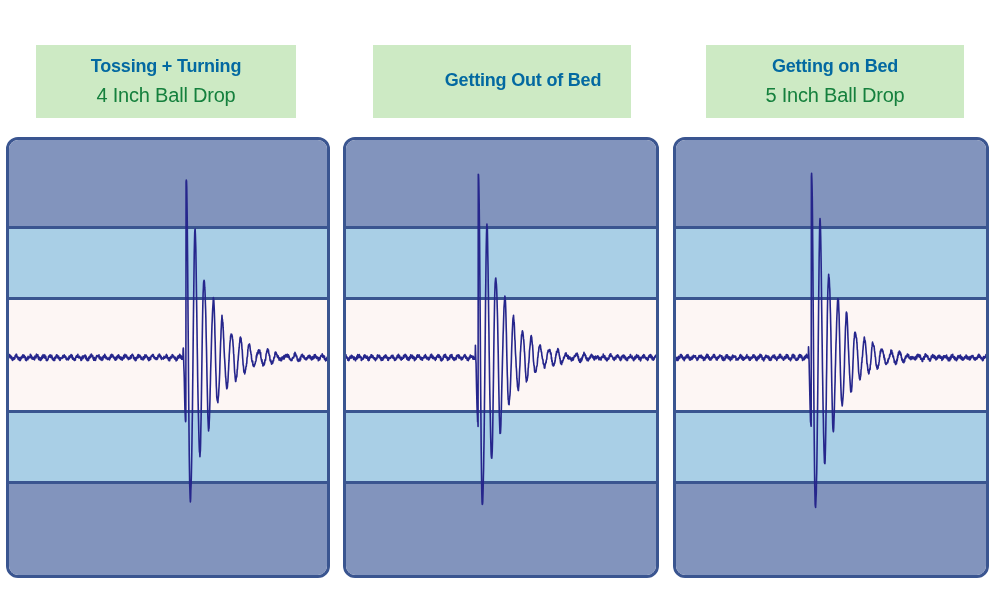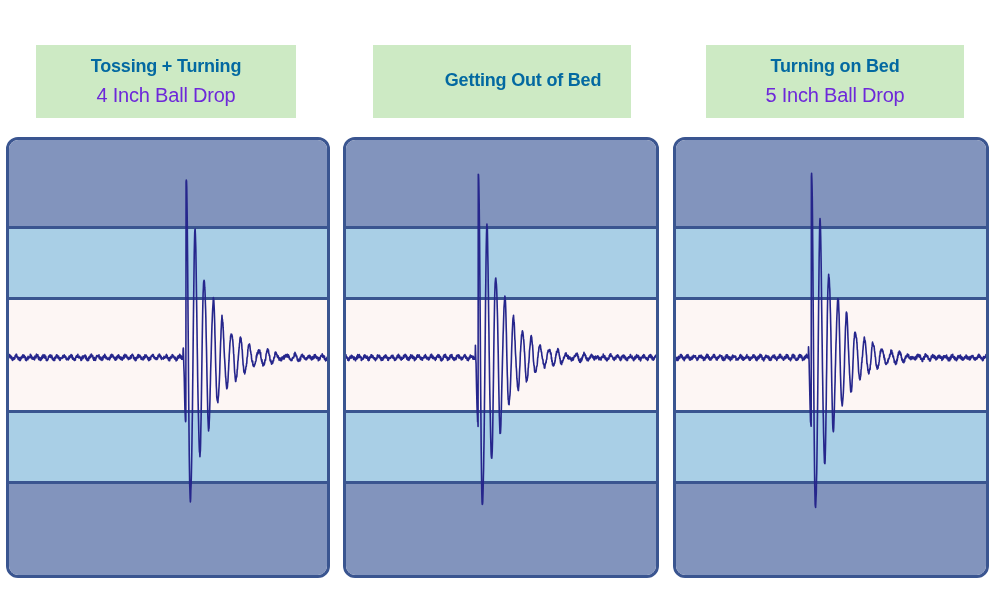--- a/index.html
+++ b/index.html
@@ -113,7 +113,7 @@
       </svg>
     </div>
     <div class="chip" style="left: 706px; top: 45px; width: 258px; height: 73px; background: rgb(205, 234, 196);">
-      <div class="chip-title">Turning on Bed</div>
+      <div class="chip-title">Getting on Bed</div>
       <div class="chip-sub">5 Inch Ball Drop</div>
     </div>
     <div class="card" style="left: 673px; top: 137px; width: 316px; height: 441px; border-color: rgb(58, 85, 144);">

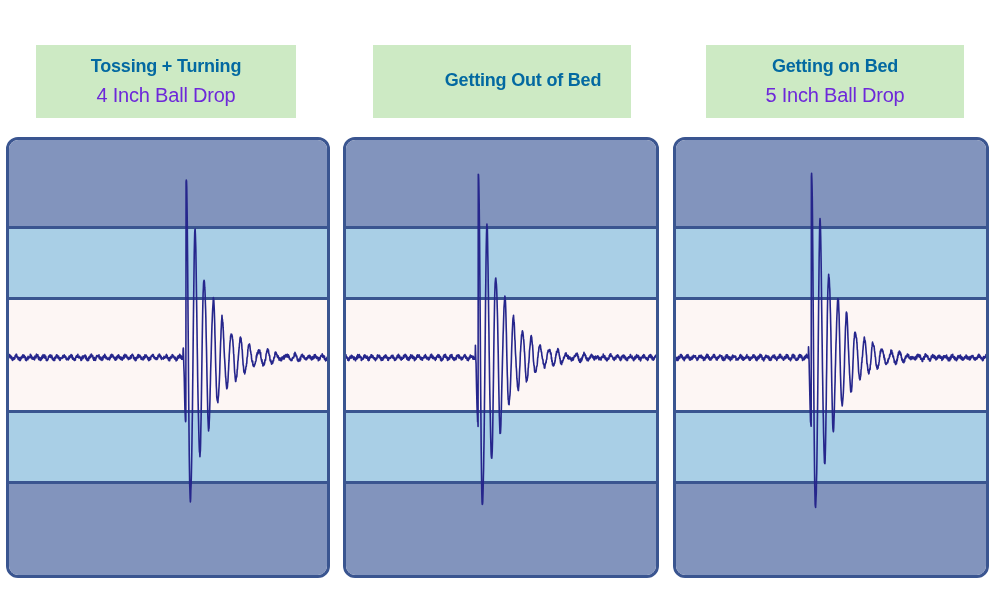--- a/index.html
+++ b/index.html
@@ -34,7 +34,7 @@
   .chip-sub{
     font-size:20px;
     font-weight:400;
-    color:#6d28d9;
+    color:#15803d;
     line-height:28px;
     letter-spacing:-0.2px;
     white-space:nowrap;

